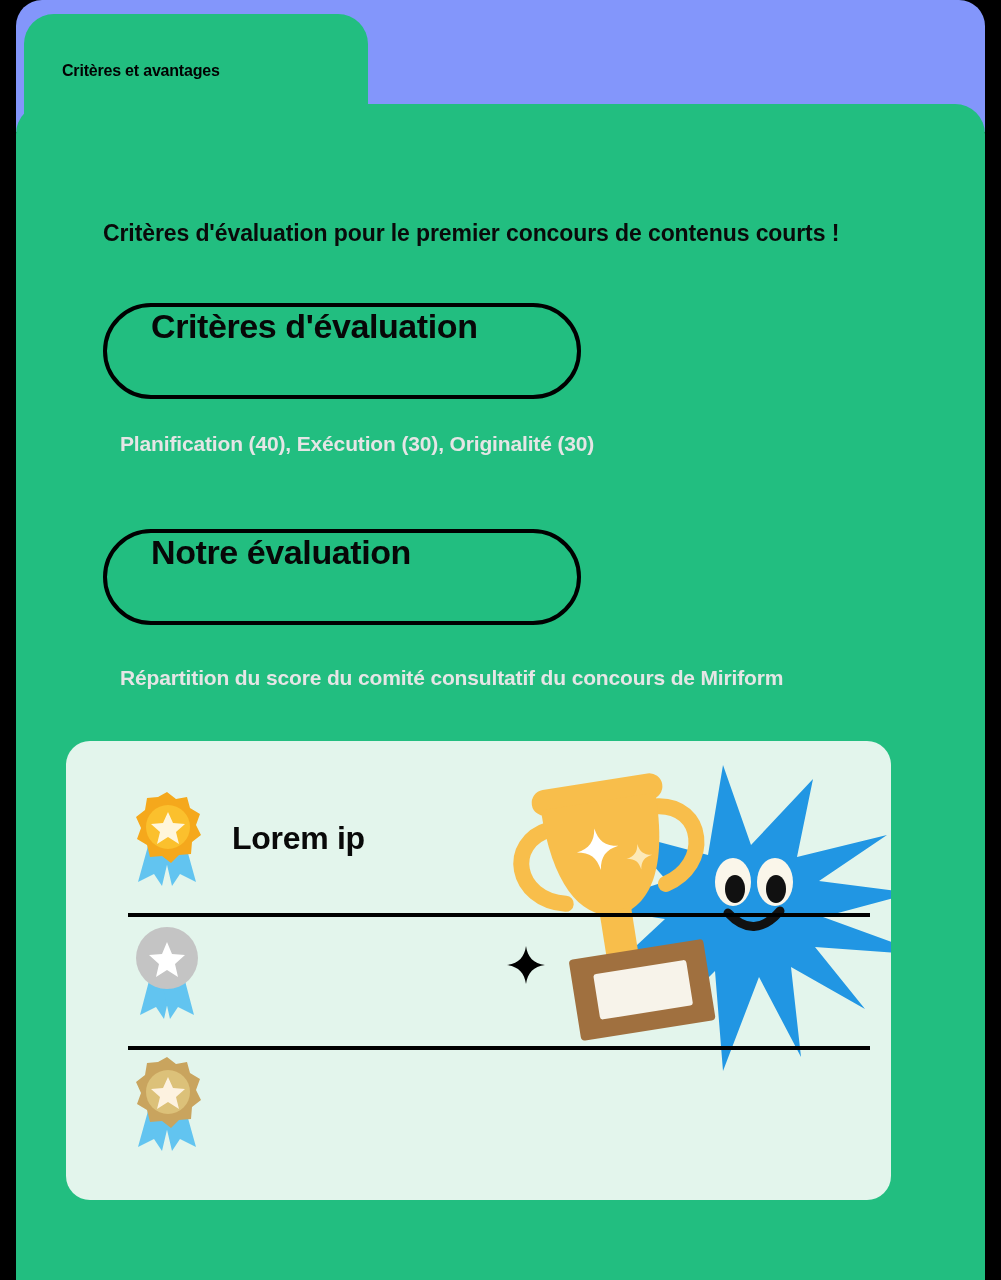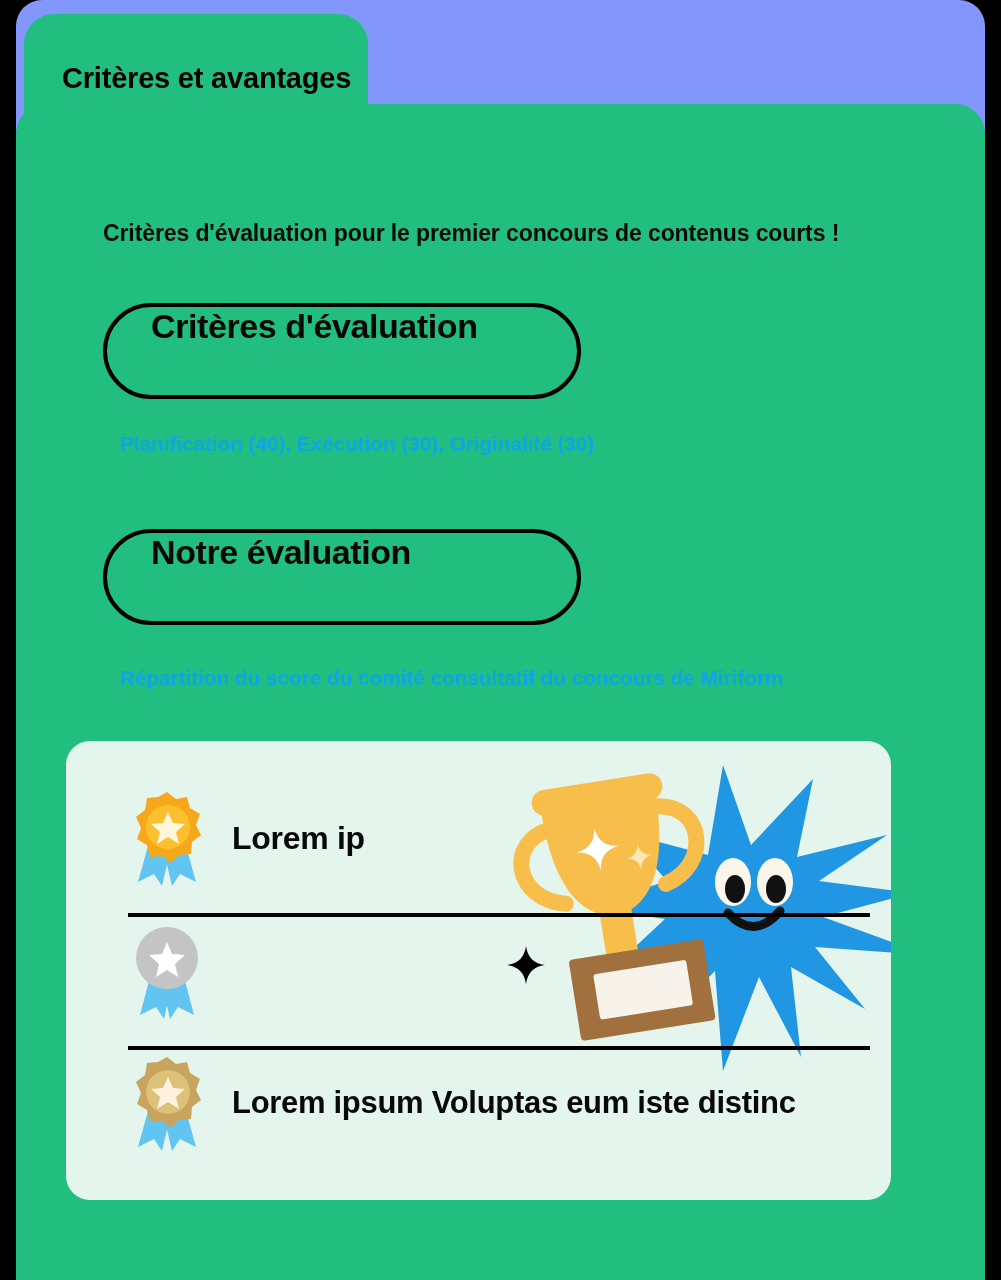--- a/index.html
+++ b/index.html
@@ -49,7 +49,7 @@
     position: absolute;
     left: 62px;
     top: 62px;
-    font-size: 29px;
+    font-size: 16px;
     font-weight: 700;
     color: #020202;
     letter-spacing: -0.2px;

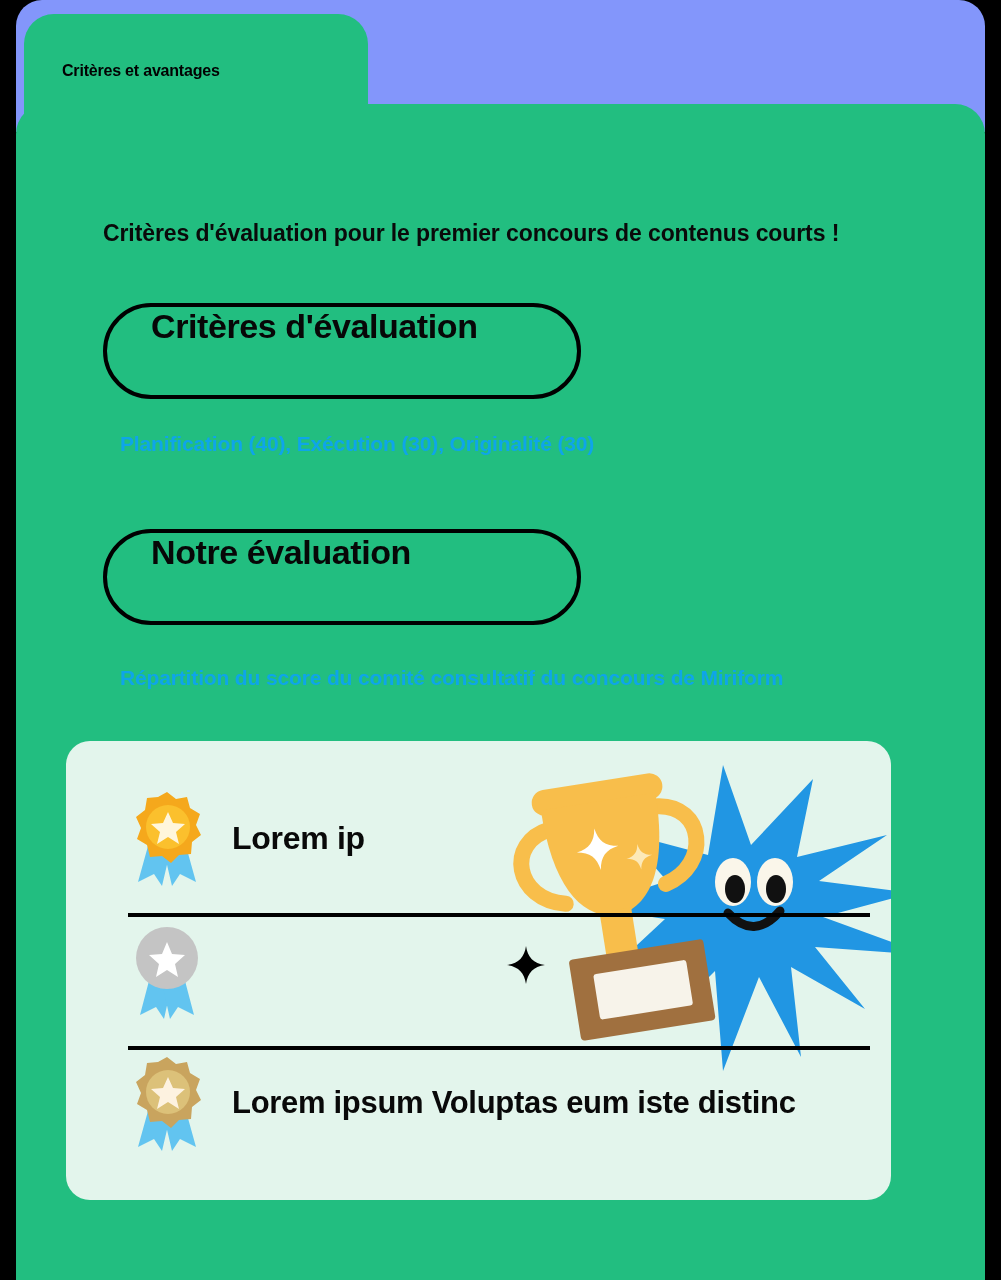--- a/index.html
+++ b/index.html
@@ -113,7 +113,7 @@
     left: 120px;
     font-size: 21px;
     font-weight: 700;
-    color: #0ea5e9;
+    color: #e5e5e5;
     letter-spacing: -0.15px;
     white-space: nowrap;
     z-index: 5;

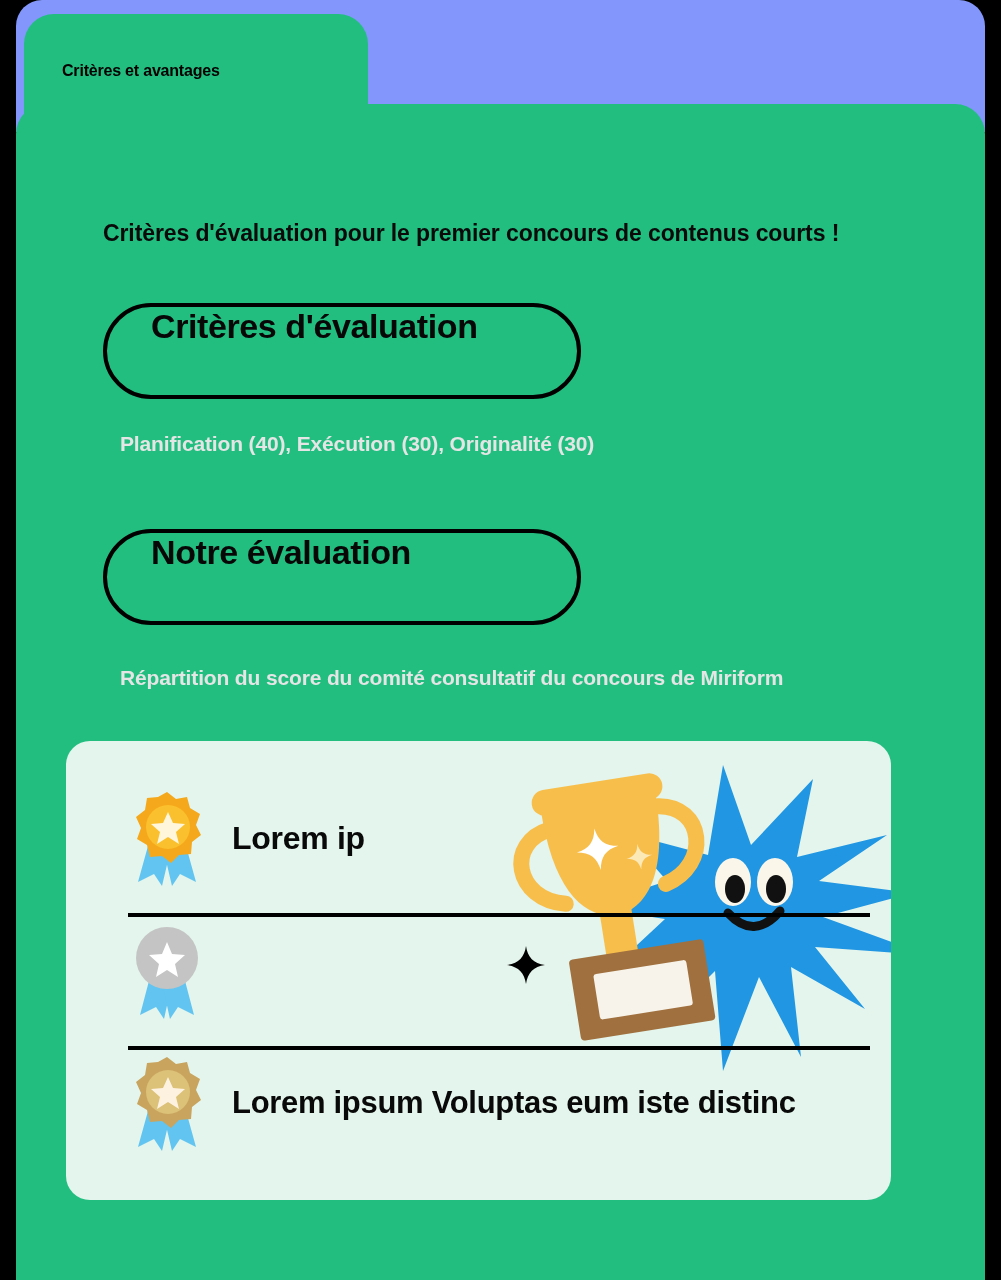--- a/index.html
+++ b/index.html
@@ -253,7 +253,6 @@
           <path d="M44 22 L49 33 L61 34 L52 42 L55 54 L44 47 L33 54 L36 42 L27 34 L39 33 Z" fill="#FDF2E0"></path>
         </svg>
       </span>
-      <span class="row-text">Lorem ipsum Voluptas eum iste distinc</span>
     </div>
 
     <div class="divider" id="divider-1"></div>

